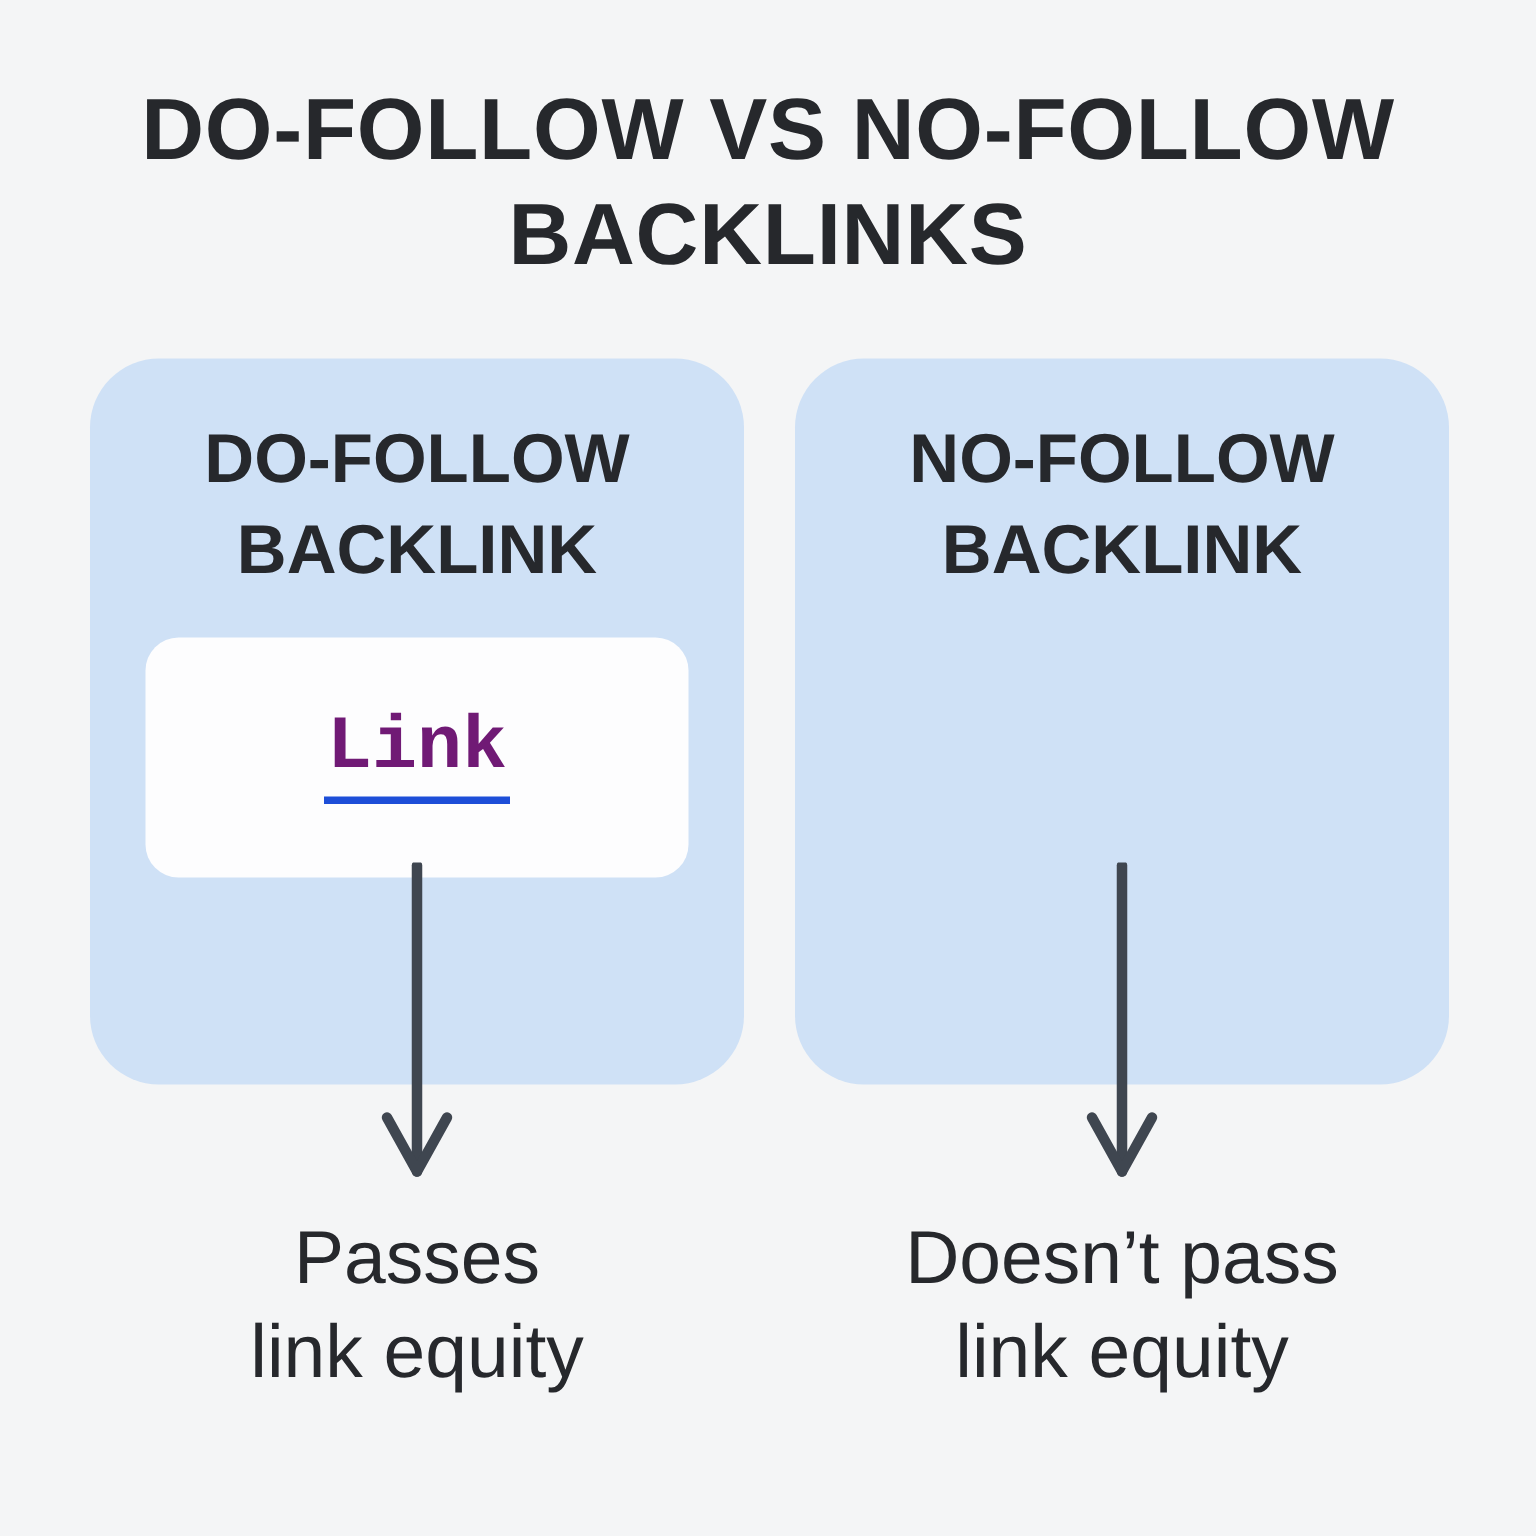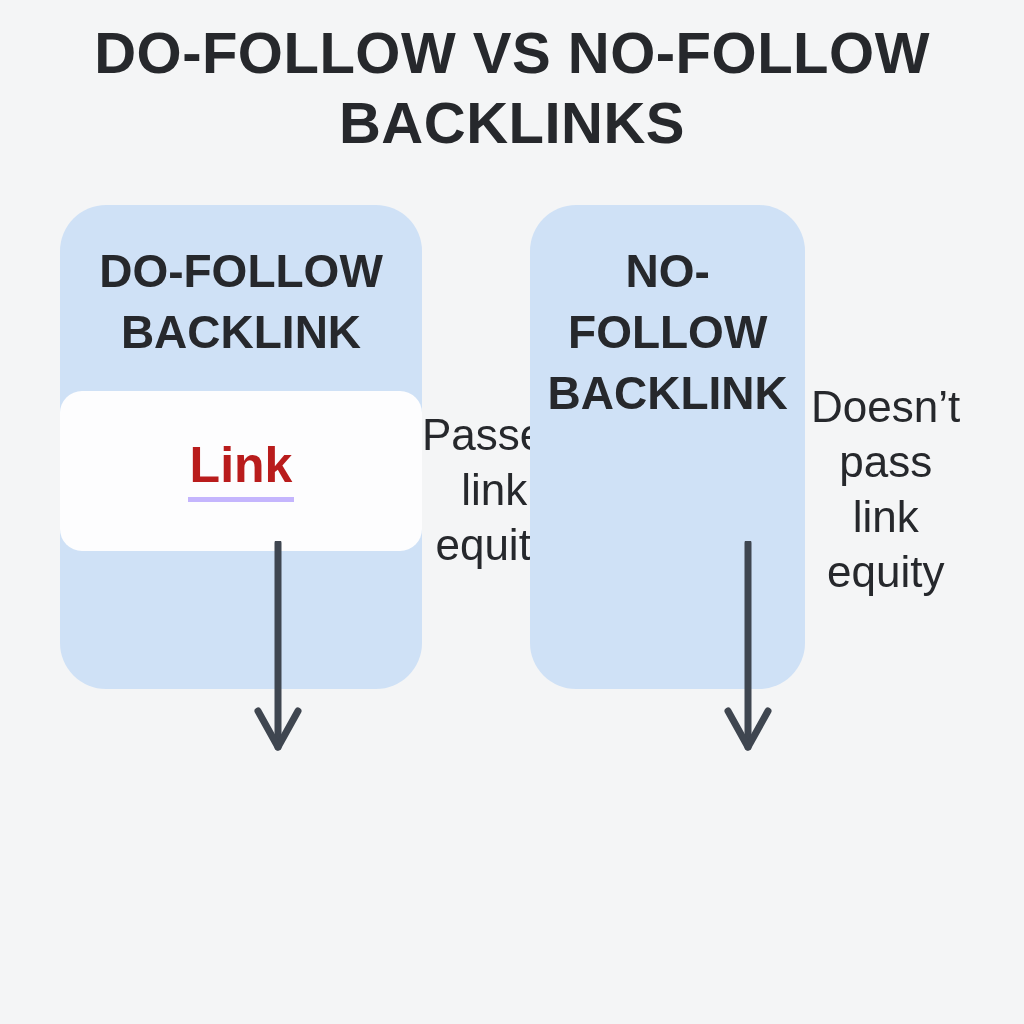--- a/index.html
+++ b/index.html
@@ -21,7 +21,7 @@
   }
   .title {
     margin: 0;
-    padding-top: 18px;
+    padding-top: 52px;
     text-align: center;
     font-size: 58px;
     line-height: 1.2;

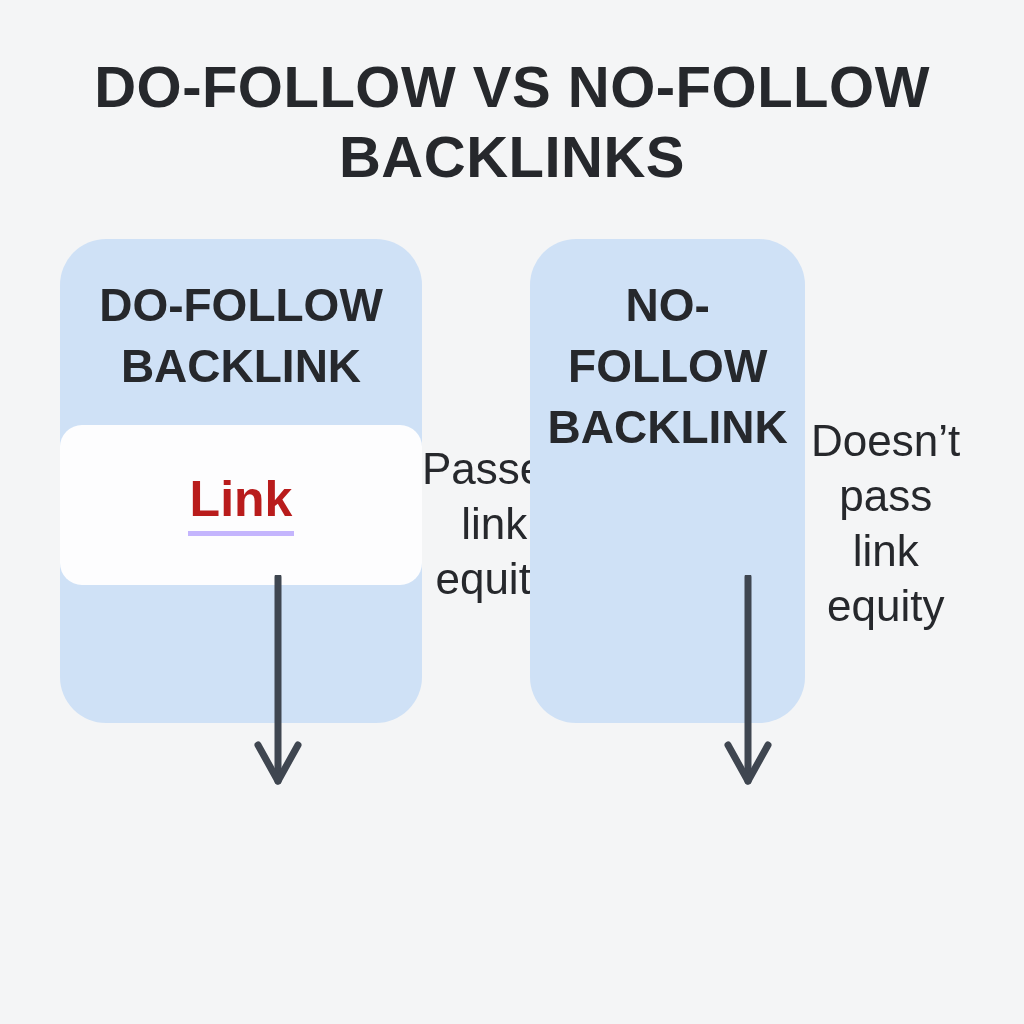--- a/index.html
+++ b/index.html
@@ -40,6 +40,7 @@
     position: relative;
     width: 436px;
     display: flex;
+    flex-direction: column;
     align-items: center;
   }
   .card {

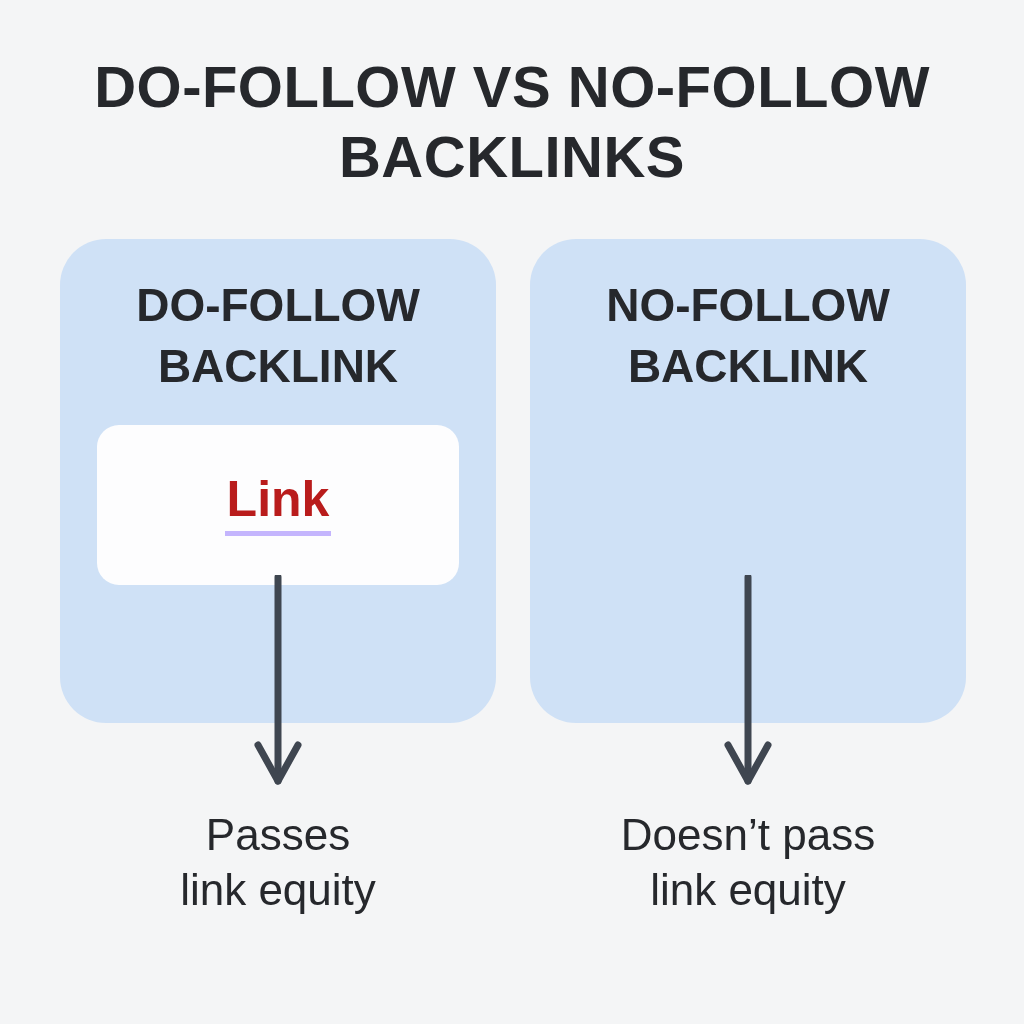--- a/index.html
+++ b/index.html
@@ -76,9 +76,10 @@
     font-size: 50px;
     font-weight: 600;
     line-height: 1;
-    color: #b91c1c;
-    border-bottom: 5px solid #c4b5fd;
+    color: #701a75;
+    border-bottom: 5px solid #1d4ed8;
     padding: 0 2px 7px 2px;
+    font-family: Liberation Mono, monospace;
   }
   .code-text {
     font-size: 37px;

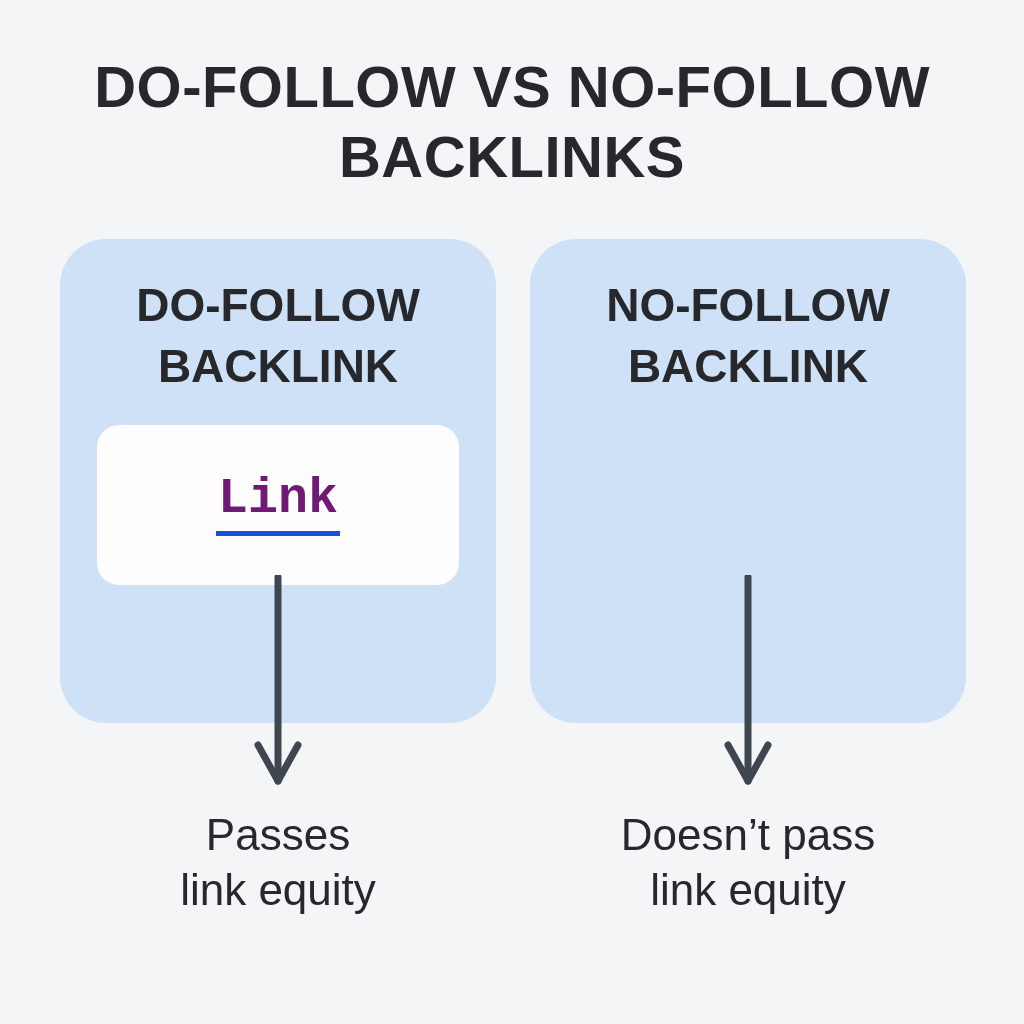--- a/index.html
+++ b/index.html
@@ -101,7 +101,7 @@
   .result {
     margin: 84px 0 0 0;
     text-align: center;
-    font-size: 44px;
+    font-size: 50px;
     line-height: 1.25;
     font-weight: 400;
     white-space: pre-line;

